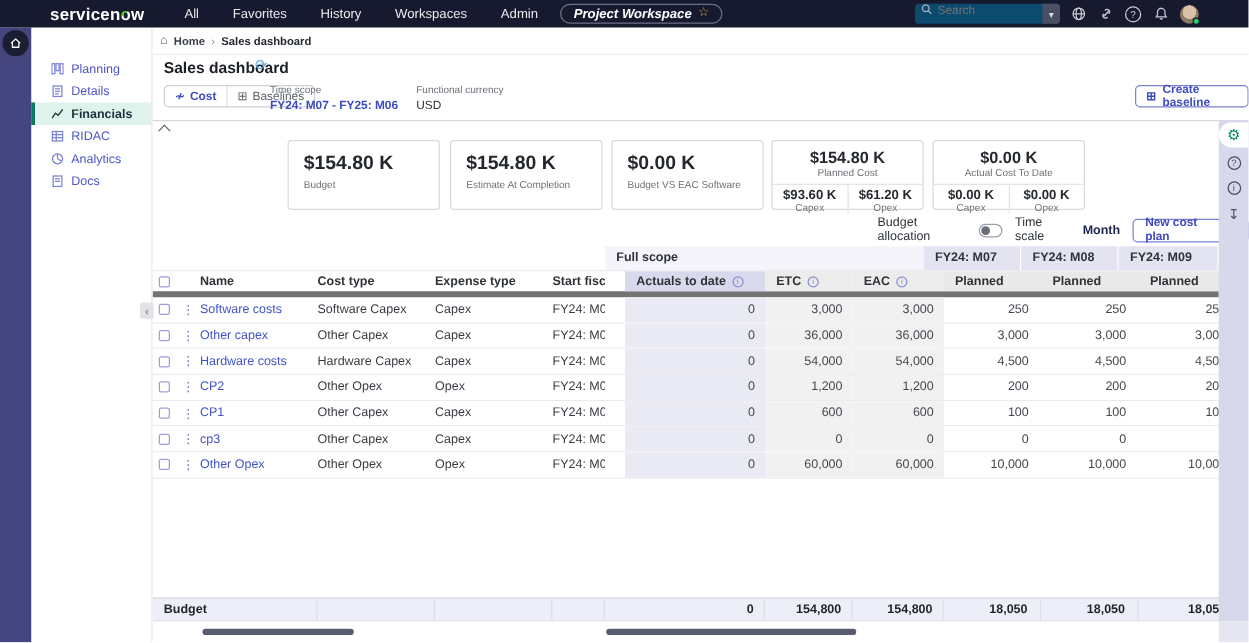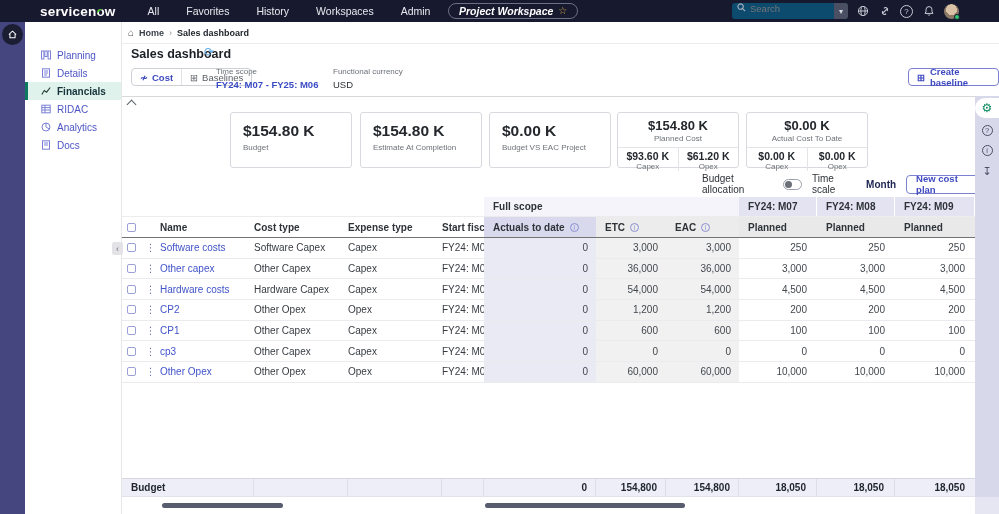--- a/index.html
+++ b/index.html
@@ -314,7 +314,7 @@
   </div>
   <div class="abs card simple" style="left:489px;">
     <div class="v">$0.00 K</div>
-    <div class="l">Budget VS EAC Project</div>
+    <div class="l">Budget VS EAC Software</div>
   </div>
   <div class="abs card split" style="left:617px;">
     <div class="v">$154.80 K</div>

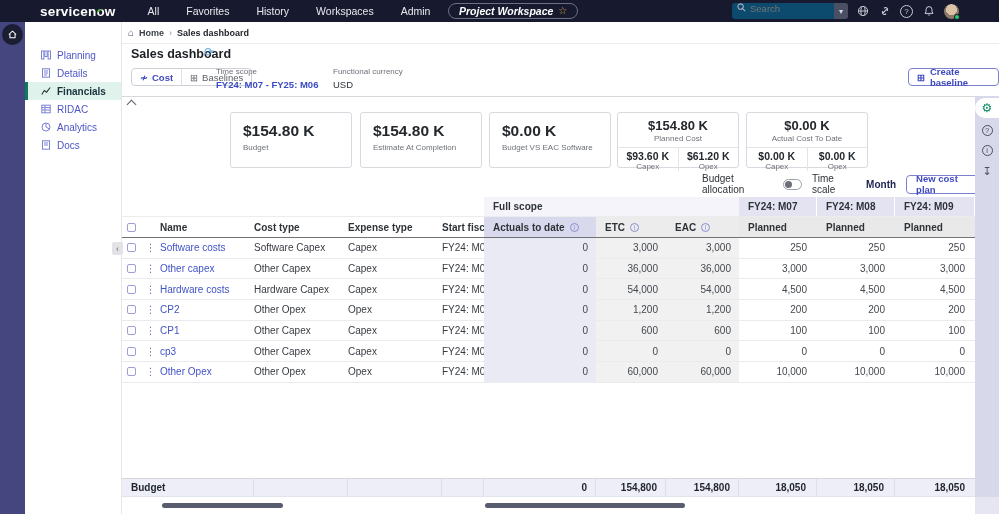--- a/index.html
+++ b/index.html
@@ -112,7 +112,7 @@
   .c-act{width:112px;} .c-etc{width:70px;} .c-eac{width:73px;}
   .c-m{width:78px;} .c-m3{width:80px;}
   .hrow1 { height:20px; border-bottom:1px solid #ececef; }
-  .hrow2 { height:21px; border-bottom:1px solid #737373; }
+  .hrow2 { height:21px; border-bottom:5px solid #737373; }
   .htxt { font-size:10px; font-weight:bold; color:#2e3338; }
   .pad { padding-left:9px; }
   .grp-full { background:#f4f4fa; }

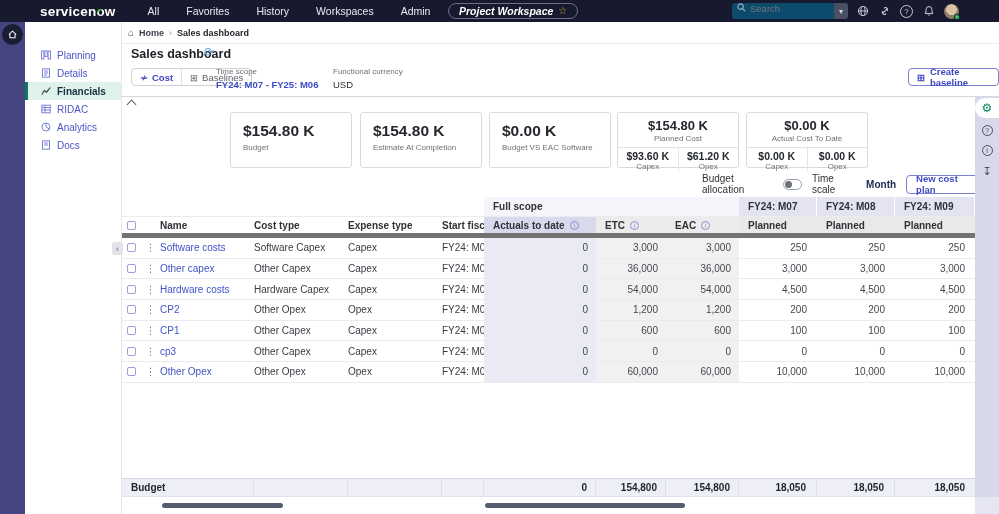--- a/index.html
+++ b/index.html
@@ -109,7 +109,7 @@
   .c-check{width:19px; justify-content:center;}
   .c-kebab{width:19px; justify-content:center;}
   .c-name{width:94px;} .c-cost{width:94px;} .c-exp{width:94px;} .c-start{width:42px;}
-  .c-act{width:112px;} .c-etc{width:70px;} .c-eac{width:73px;}
+  .c-act{width:112px;margin-left:16px;} .c-etc{width:70px;} .c-eac{width:73px;}
   .c-m{width:78px;} .c-m3{width:80px;}
   .hrow1 { height:20px; border-bottom:1px solid #ececef; }
   .hrow2 { height:21px; border-bottom:5px solid #737373; }

